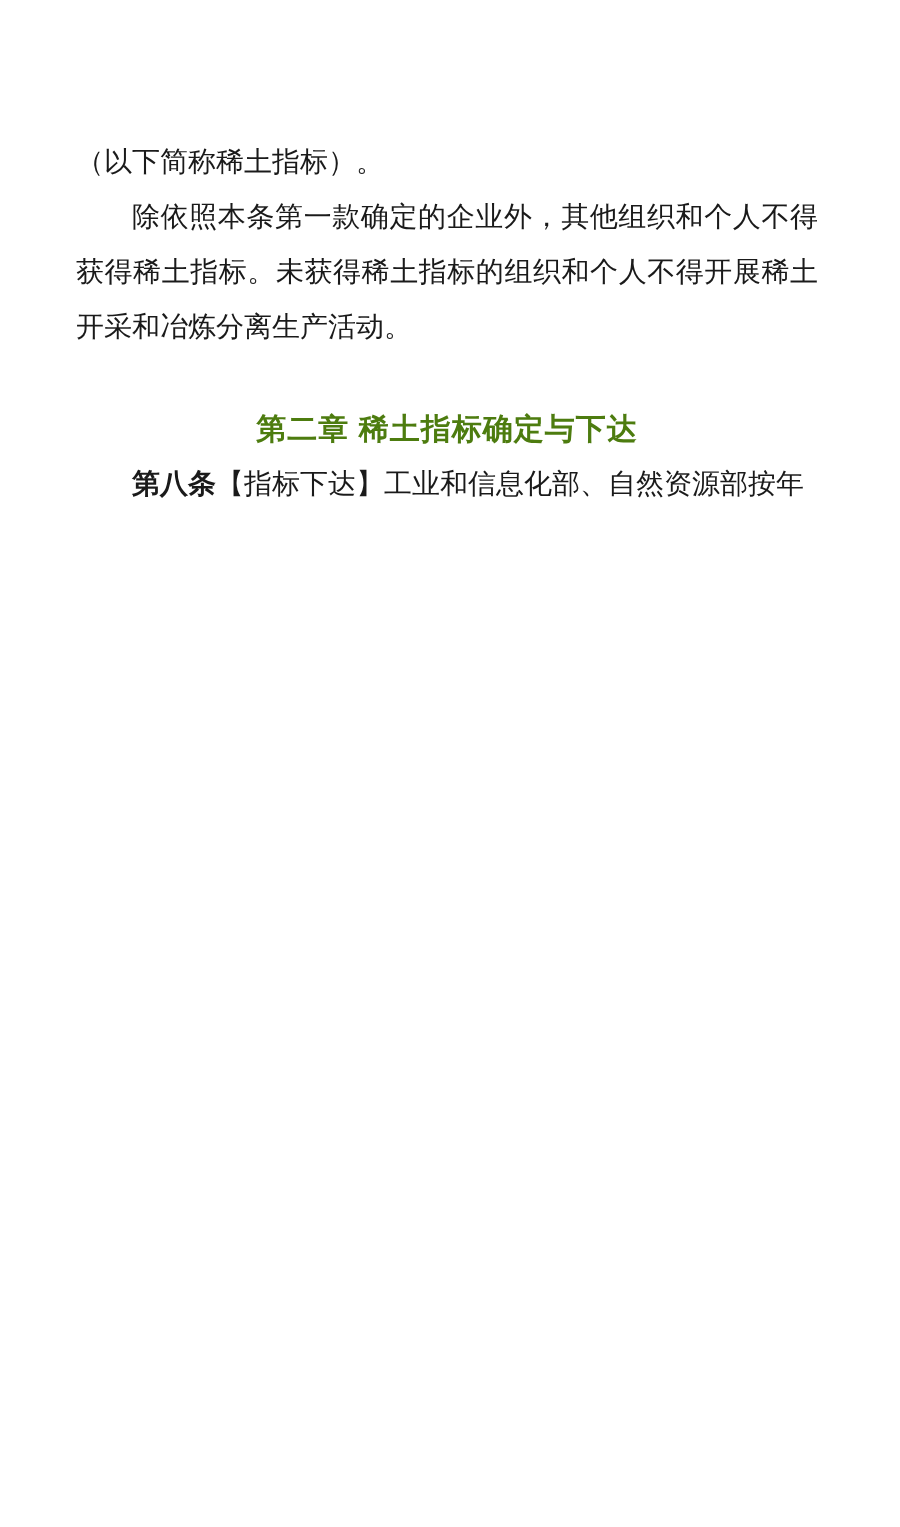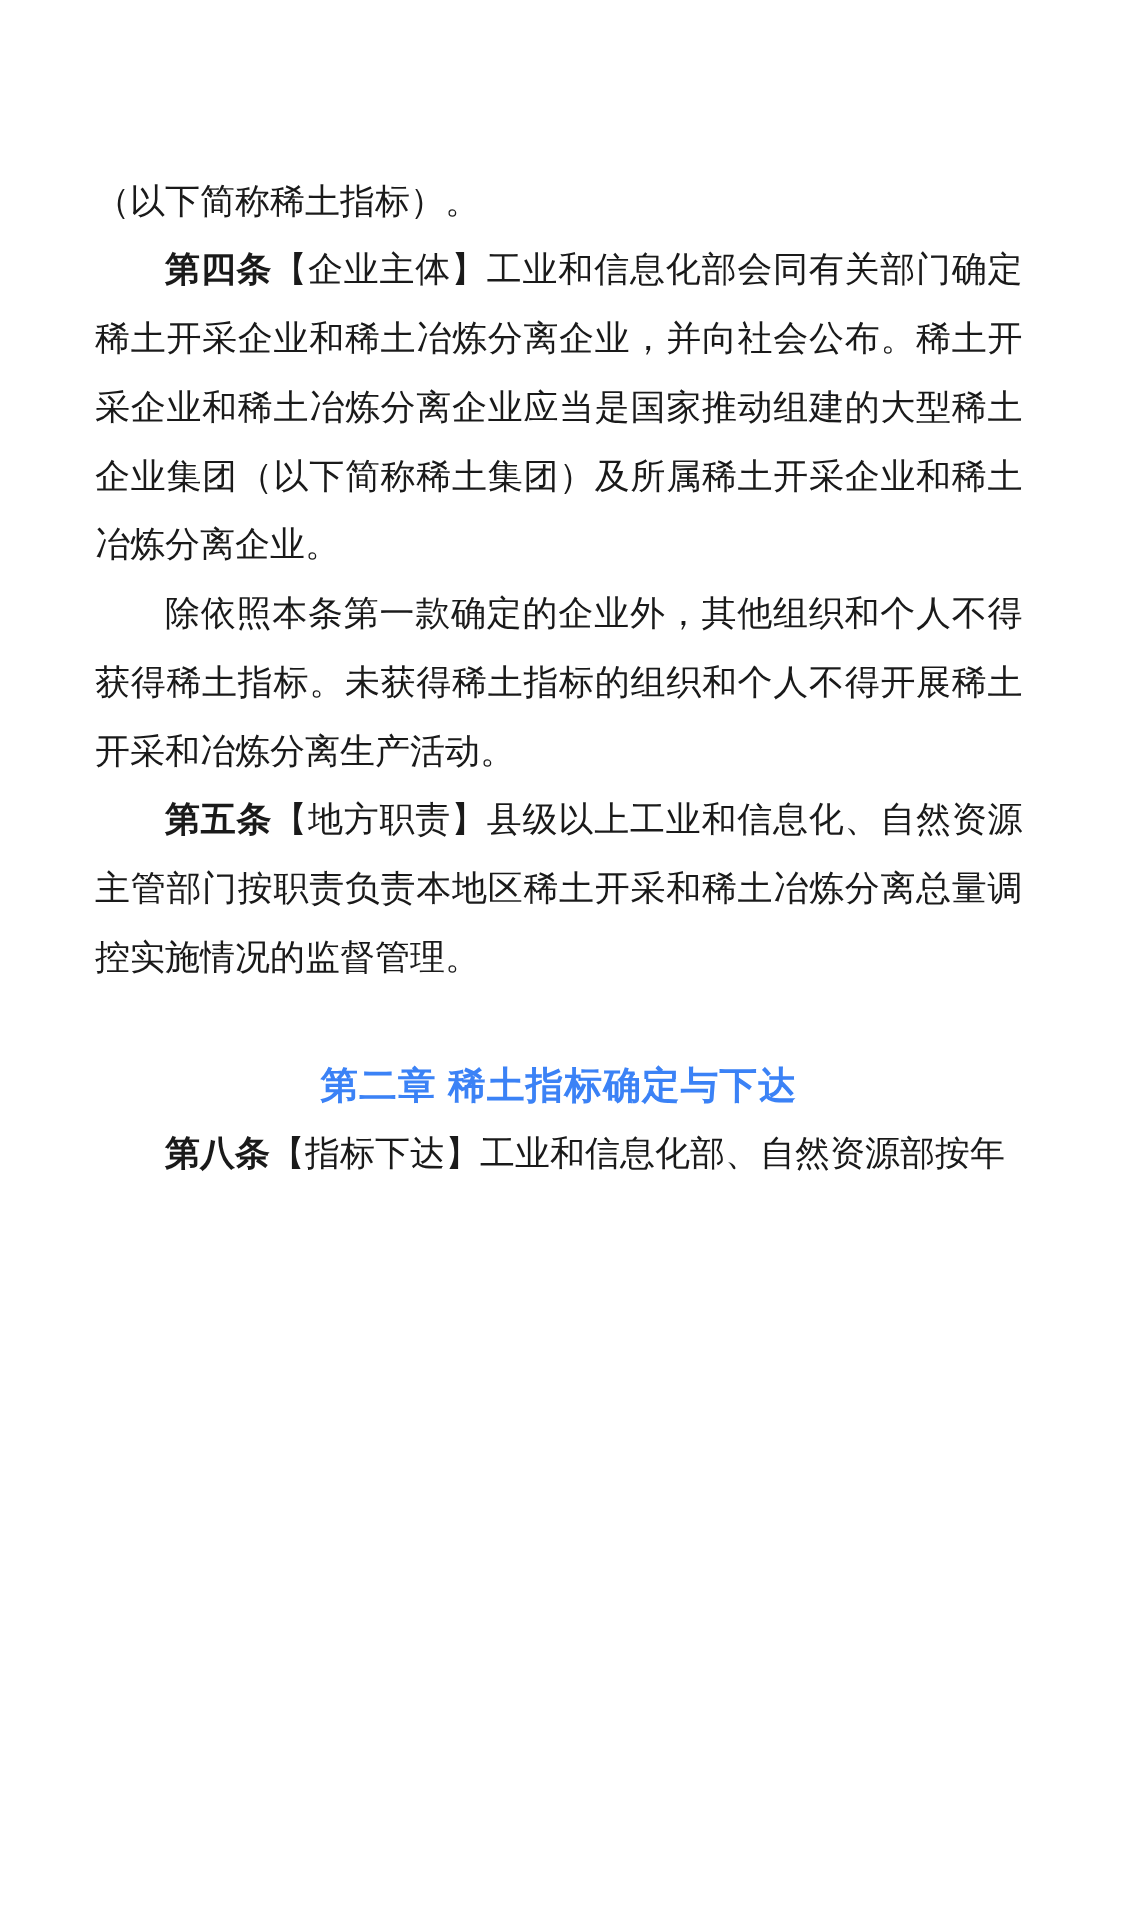--- a/index.html
+++ b/index.html
@@ -67,7 +67,6 @@
 
     <p class="para"><span>（以下简称稀土指标）。</span></p>
 
-    <p class="para indent"><span class="article-label">第四条</span><span>【企业主体】工业和信息化部会同有关部门确定稀土开采企业和稀土冶炼分离企业，并向社会公布。稀土开采企业和稀土冶炼分离企业应当是国家推动组建的大型稀土企业集团（以下简称稀土集团）及所属稀土开采企业和稀土冶炼分离企业。</span></p>
 
     <p class="para indent"><span>除依照本条第一款确定的企业外，其他组织和个人不得获得稀土指标。未获得稀土指标的组织和个人不得开展稀土开采和冶炼分离生产活动。</span></p>
 

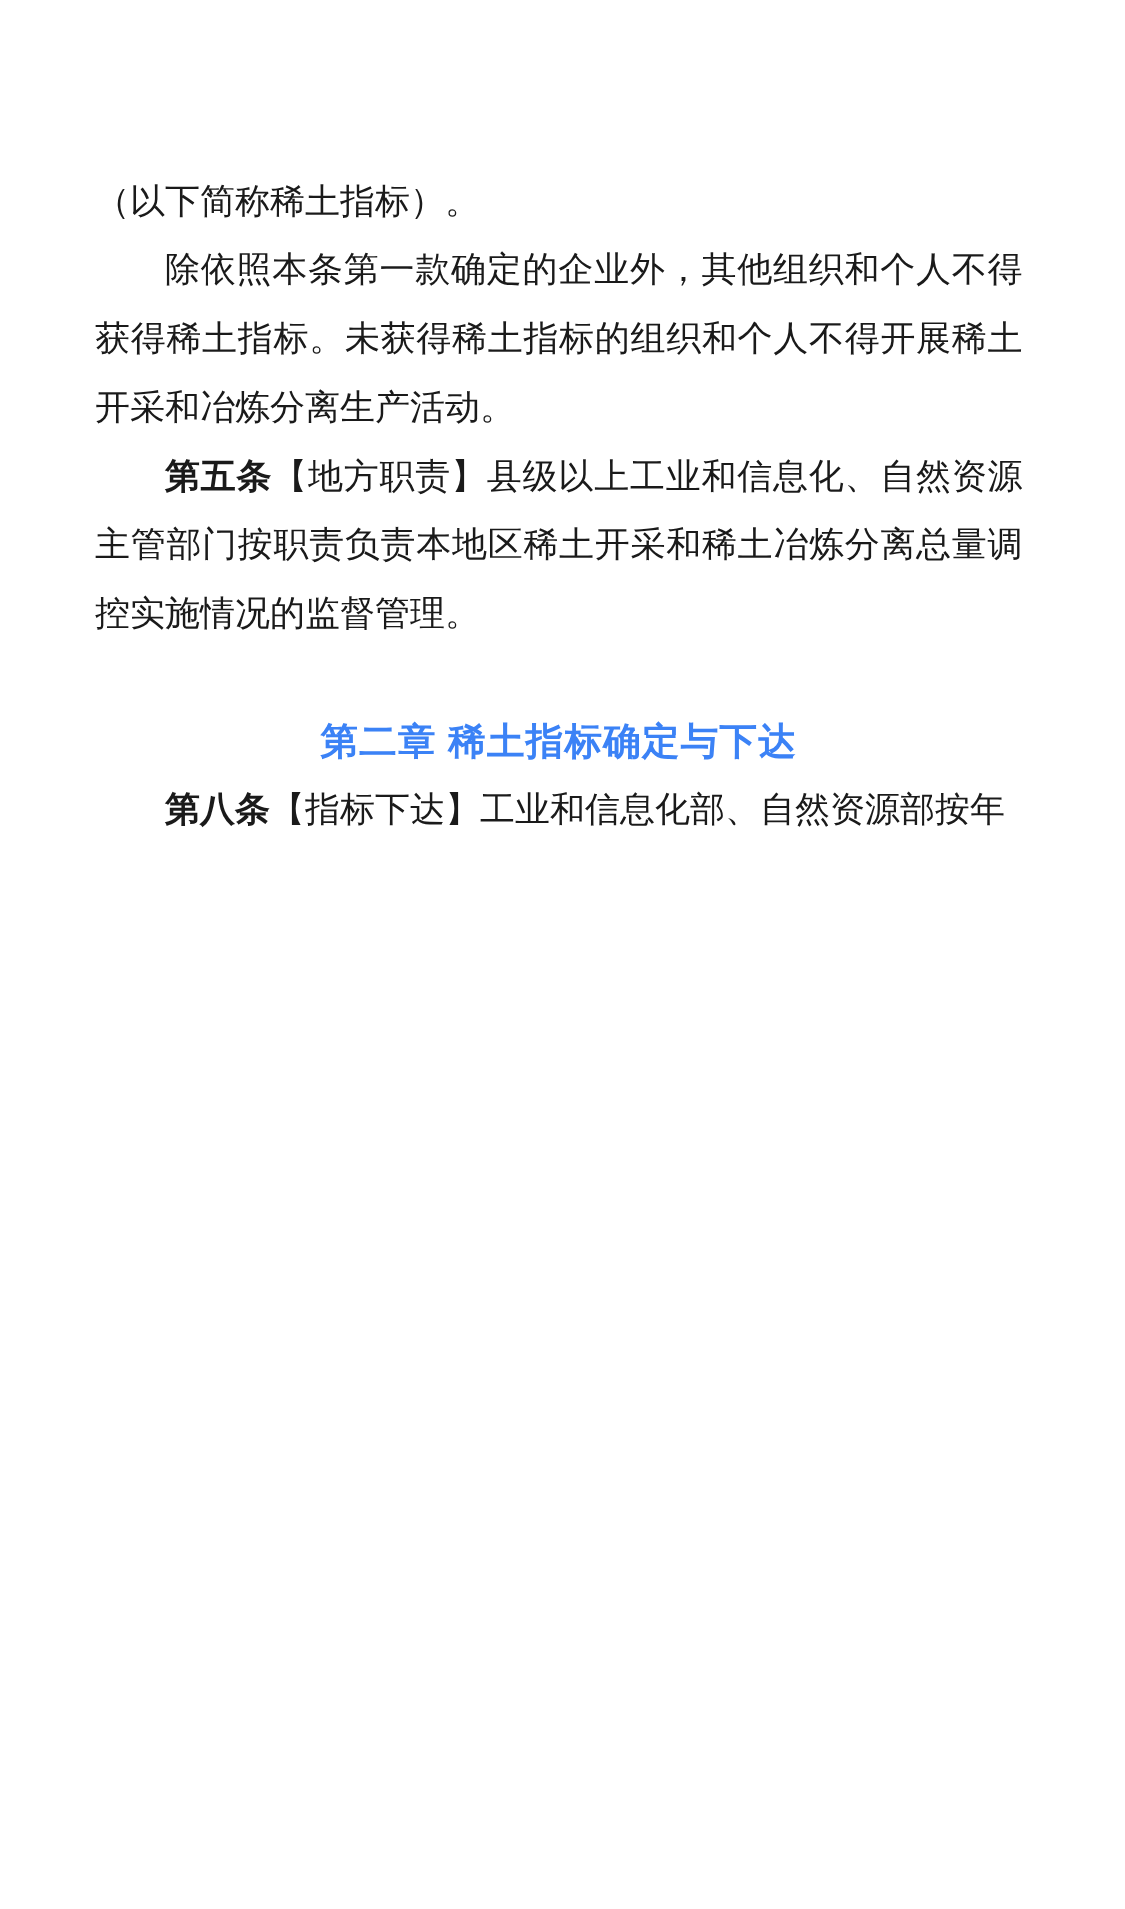--- a/index.html
+++ b/index.html
@@ -70,7 +70,6 @@
 
     <p class="para indent"><span>除依照本条第一款确定的企业外，其他组织和个人不得获得稀土指标。未获得稀土指标的组织和个人不得开展稀土开采和冶炼分离生产活动。</span></p>
 
-    <p class="para indent"><span class="article-label">第五条</span><span>【地方职责】县级以上工业和信息化、自然资源主管部门按职责负责本地区稀土开采和稀土冶炼分离总量调控实施情况的监督管理。</span></p>
 
 
     <p class="para chapter-heading">第二章 稀土指标确定与下达</p>

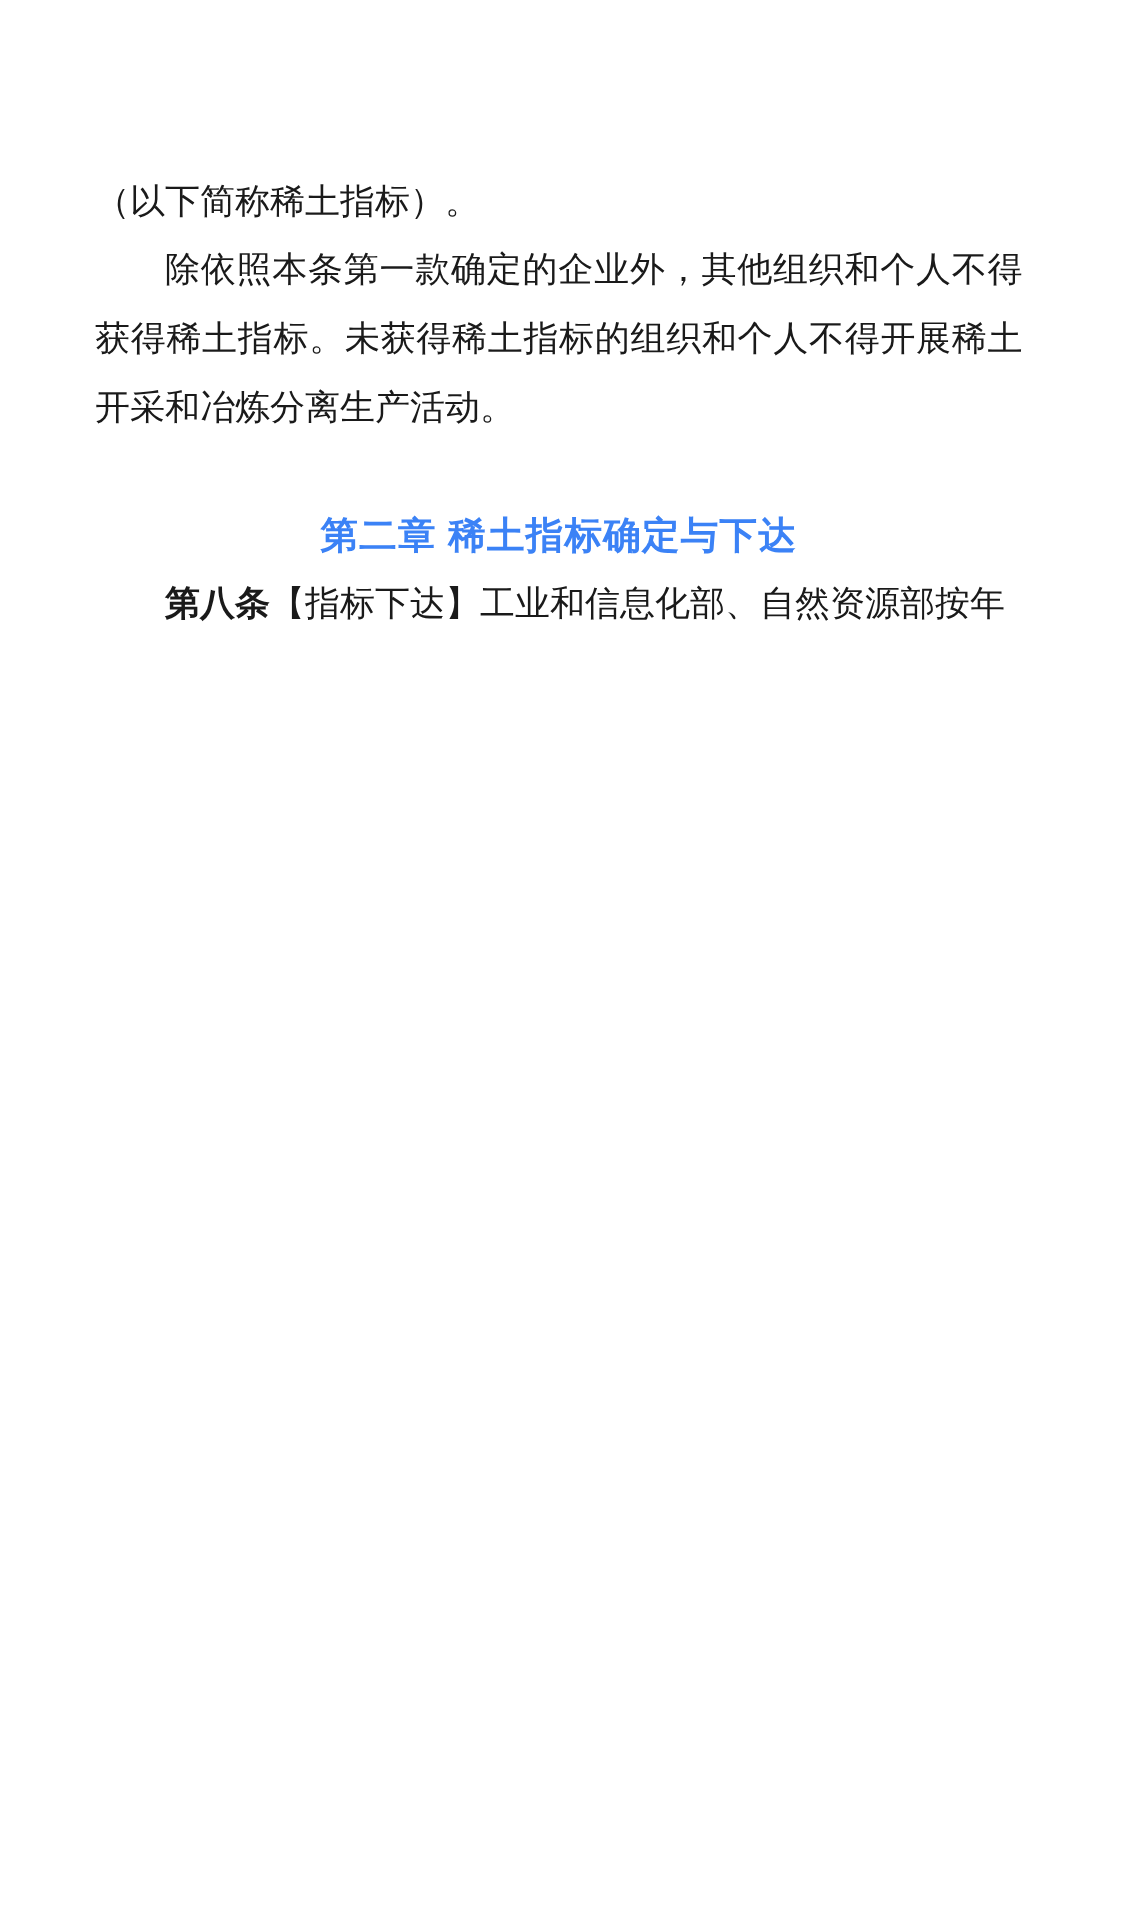--- a/index.html
+++ b/index.html
@@ -46,7 +46,7 @@
     text-indent: 0;
     font-family: "Liberation Sans", "DejaVu Sans", sans-serif;
     letter-spacing: 1px;
-    color: #3b82f6;
+    color: #4d7c0f;
   }
   .page-footer {
     position: absolute;

